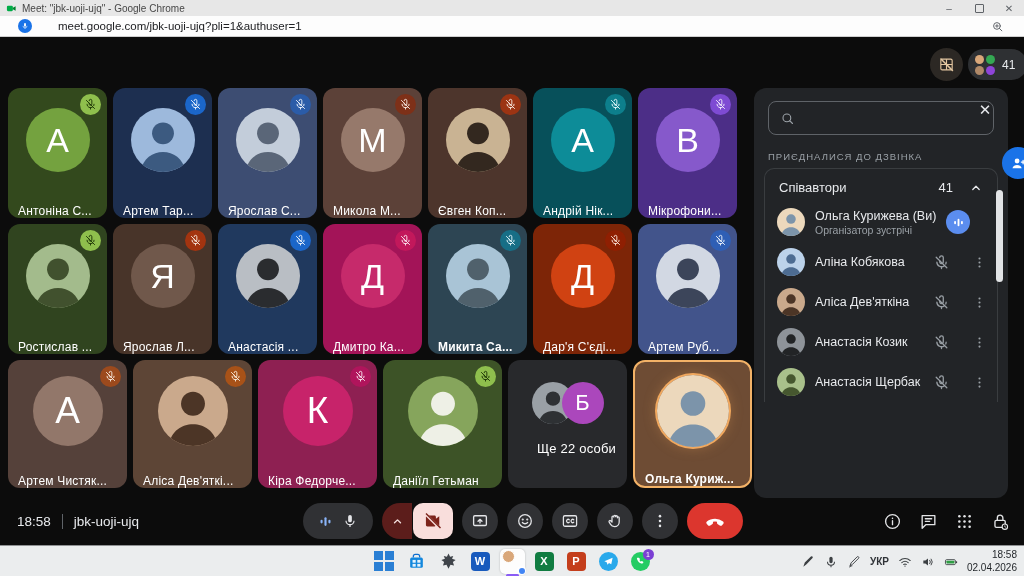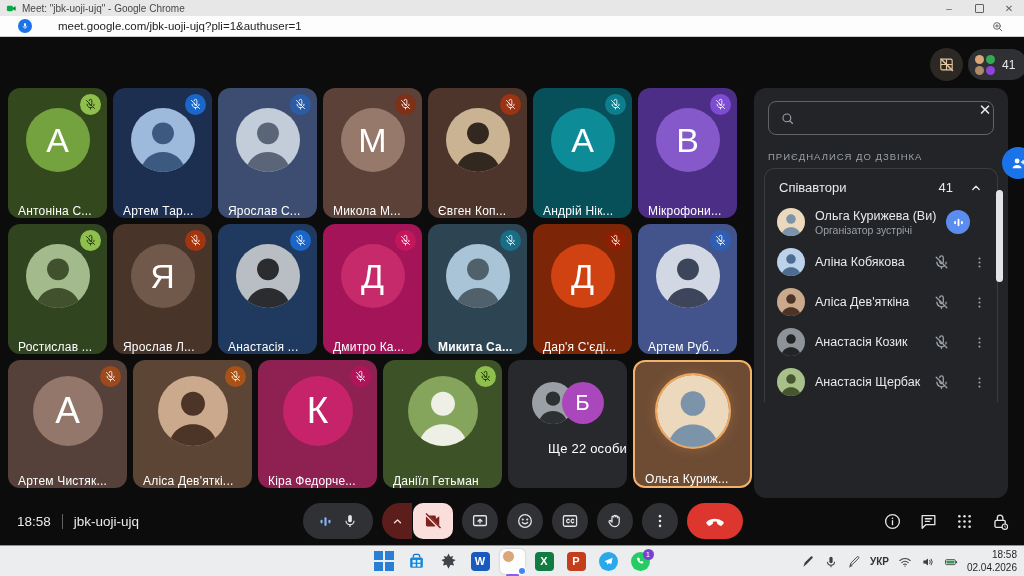--- a/index.html
+++ b/index.html
@@ -57,7 +57,7 @@
   .tname{position:absolute;left:10px;bottom:0;font-size:12px;color:#fff;white-space:nowrap;
          overflow:hidden;max-width:86%;letter-spacing:.2px;}
   .tile.overflow .av-wrap{bottom:42px;}
-  .tile.overflow .tname{left:18px;right:0;bottom:32px;text-align:right;font-size:13px;max-width:none;}
+  .tile.overflow .tname{left:18px;right:0;bottom:32px;text-align:center;font-size:13px;max-width:none;}
   .mini-av{width:42px;height:42px;border-radius:50%;overflow:hidden;display:flex;align-items:center;justify-content:center;}
   .mini-av svg{width:100%;height:100%;}
   .mini-av.letter{margin-left:-12px;color:#fff;font-size:22px;z-index:2;}

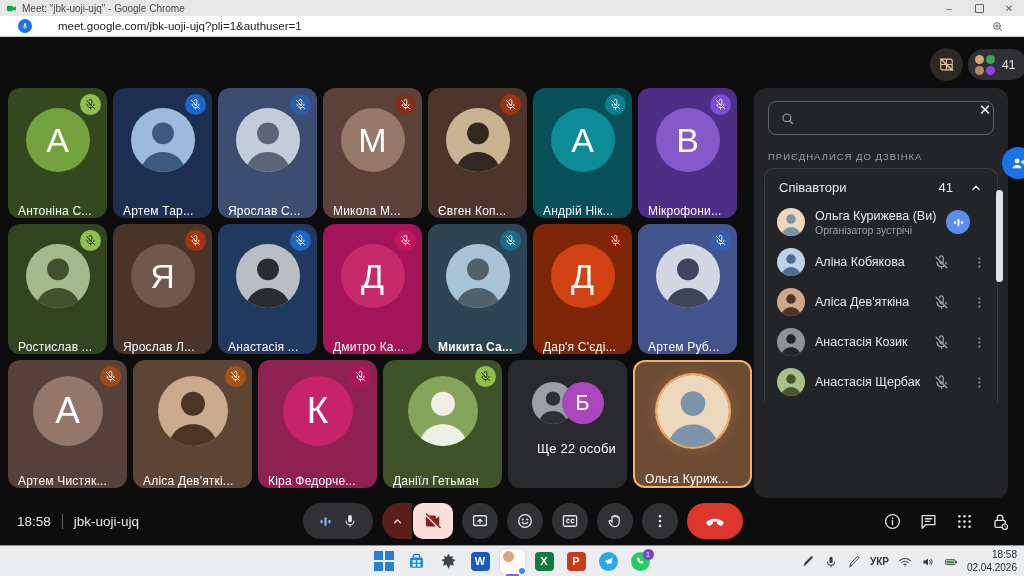--- a/index.html
+++ b/index.html
@@ -43,7 +43,7 @@
   .row0 .tile,.row1 .tile{width:99px;height:130px;}
   .row2 .tile{width:119px;height:128px;}
   .tile{position:relative;border-radius:12px;box-sizing:border-box;}
-  .tile.hl{border:2px solid #bef264;}
+  .tile.hl{border:2px solid #bef264;font-weight:bold;}
   .badge{position:absolute;top:6px;right:6px;width:21px;height:21px;border-radius:50%;
          display:flex;align-items:center;justify-content:center;}
   .badge .ic{width:13px;height:13px;}

